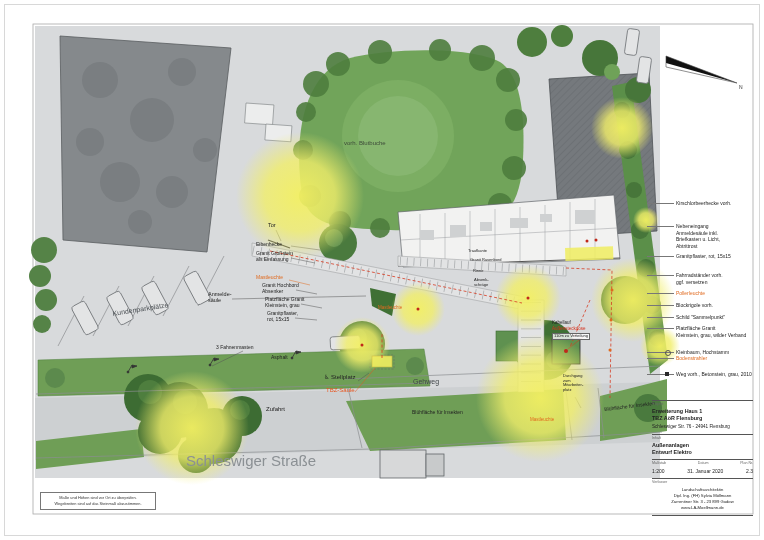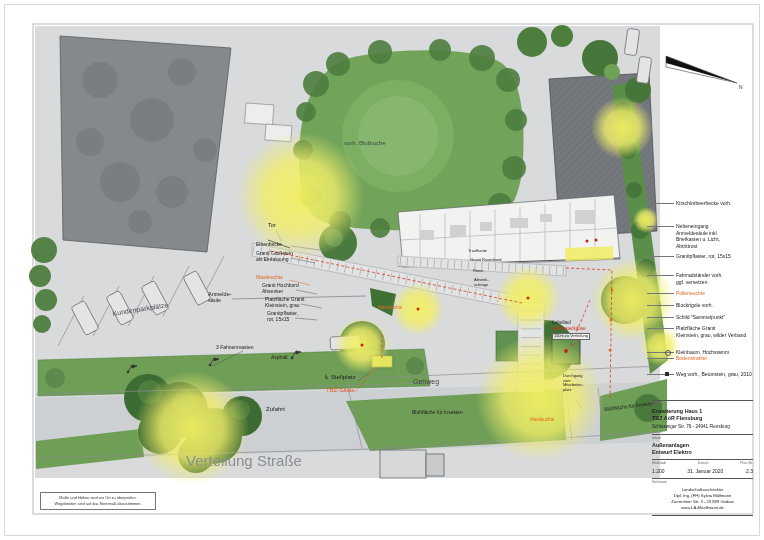--- a/index.html
+++ b/index.html
@@ -311,7 +311,7 @@
       <div class="label" style="left: 326px; top: 387px; font-size: 6px; color: rgb(232, 84, 30);">TBZ-Säule</div>
       <div class="label" style="left: 413px; top: 378px; font-size: 7px; color: rgb(63, 68, 71);">Gehweg</div>
       <div class="label" style="left: 266px; top: 406px; font-size: 6px;">Zufahrt</div>
-      <div class="label" style="left: 186px; top: 452px; font-size: 15px; color: rgb(139, 144, 148);">Verteilung Straße</div>
+      <div class="label" style="left: 186px; top: 452px; font-size: 15px; color: rgb(139, 144, 148);">Schleswiger Straße</div>
       <div class="label" style="left: 412px; top: 410px; font-size: 5px;">Blühfläche für Insekten</div>
       <div class="label" style="left: 604px; top: 407px; font-size: 5px; transform: rotate(-7deg);">Blühfläche für Insekten</div>
       <div class="label" style="left: 552px; top: 320px; font-size: 4.5px;">Kabellauf</div>

